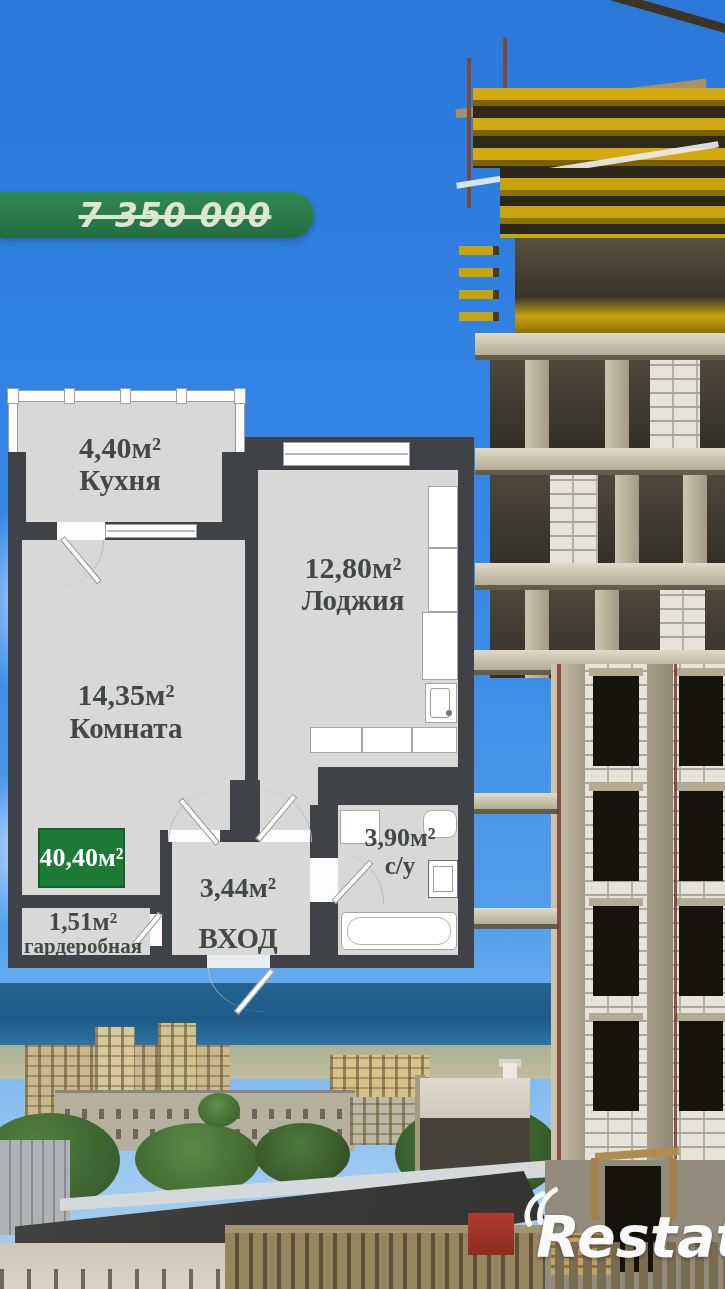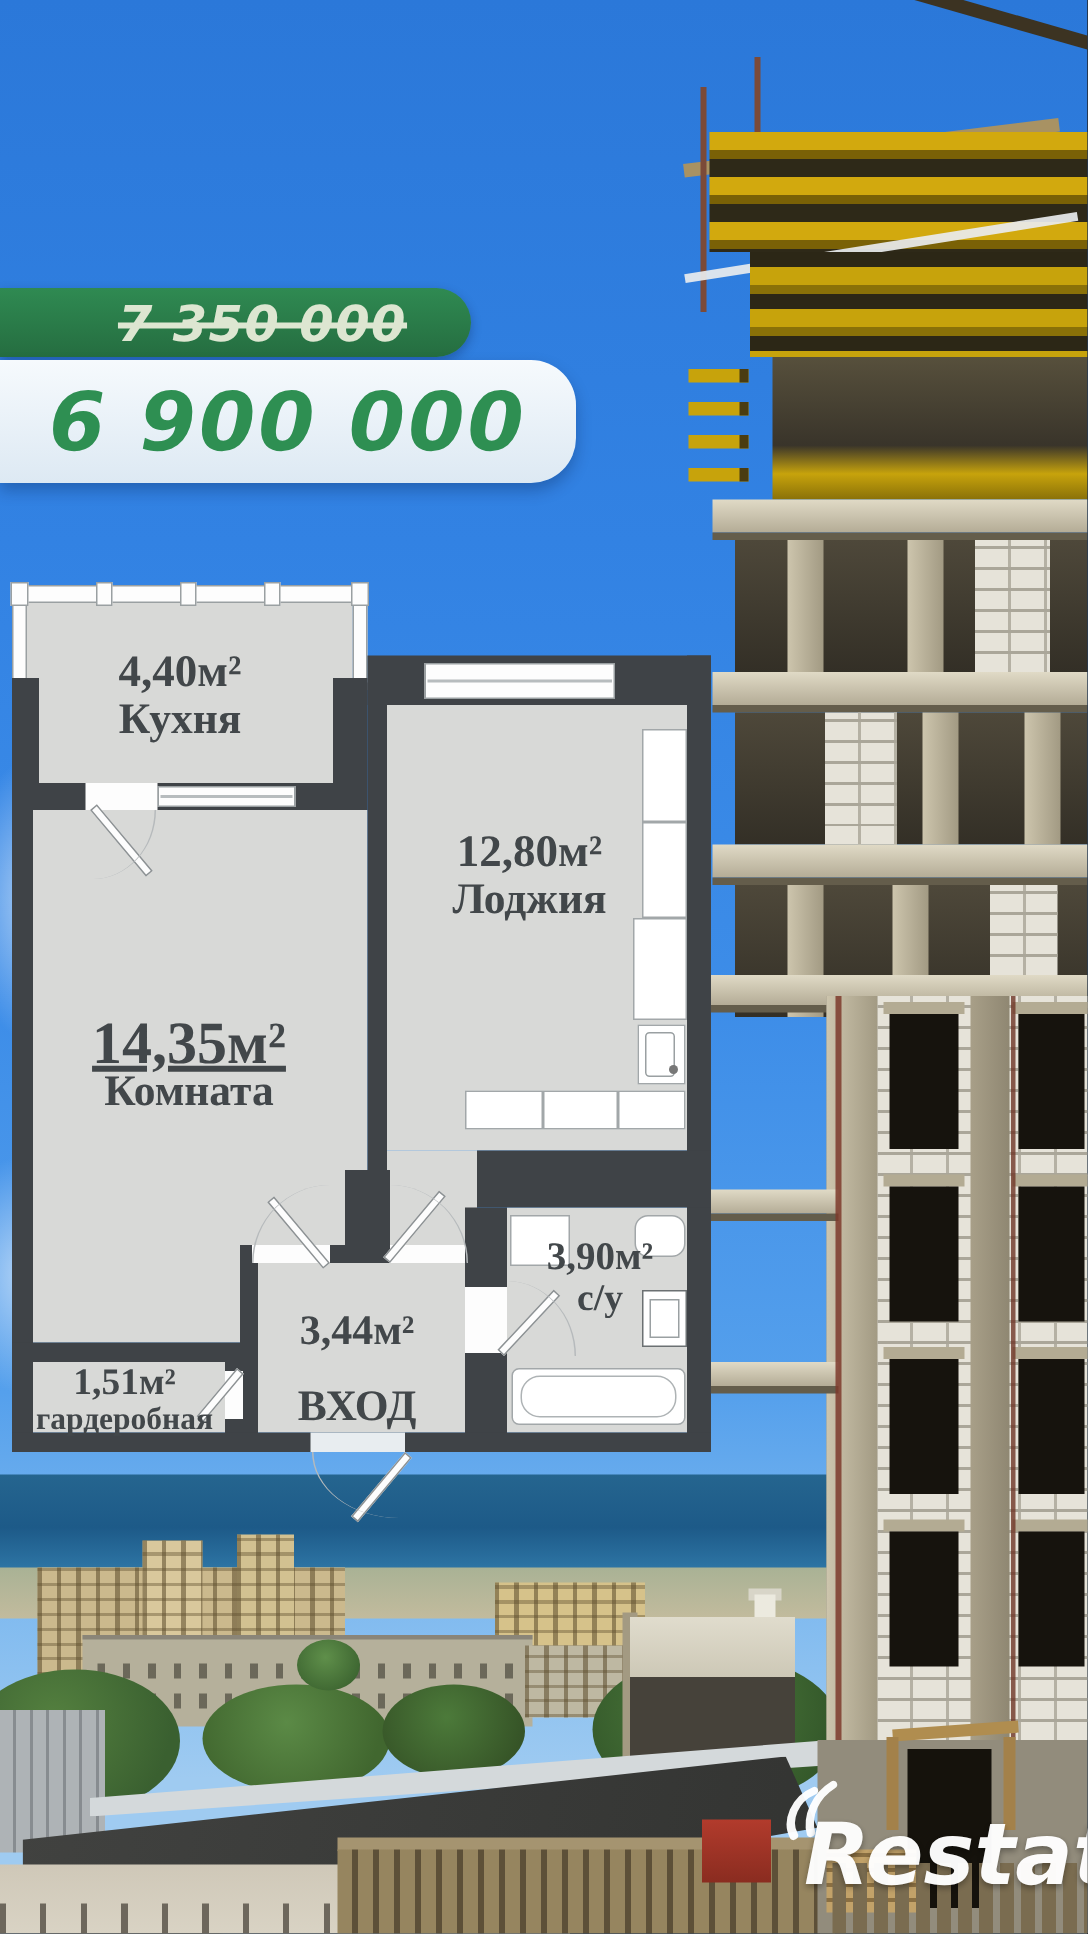--- a/index.html
+++ b/index.html
@@ -268,9 +268,6 @@
   <div class="abs banner-old">
     <span>7 350 000</span>
   </div>
-  <div class="abs banner-new">
-    <span>6 900 000</span>
-  </div>
 
   <div class="abs logo">
     <svg width="44" height="44" viewBox="0 0 44 44">

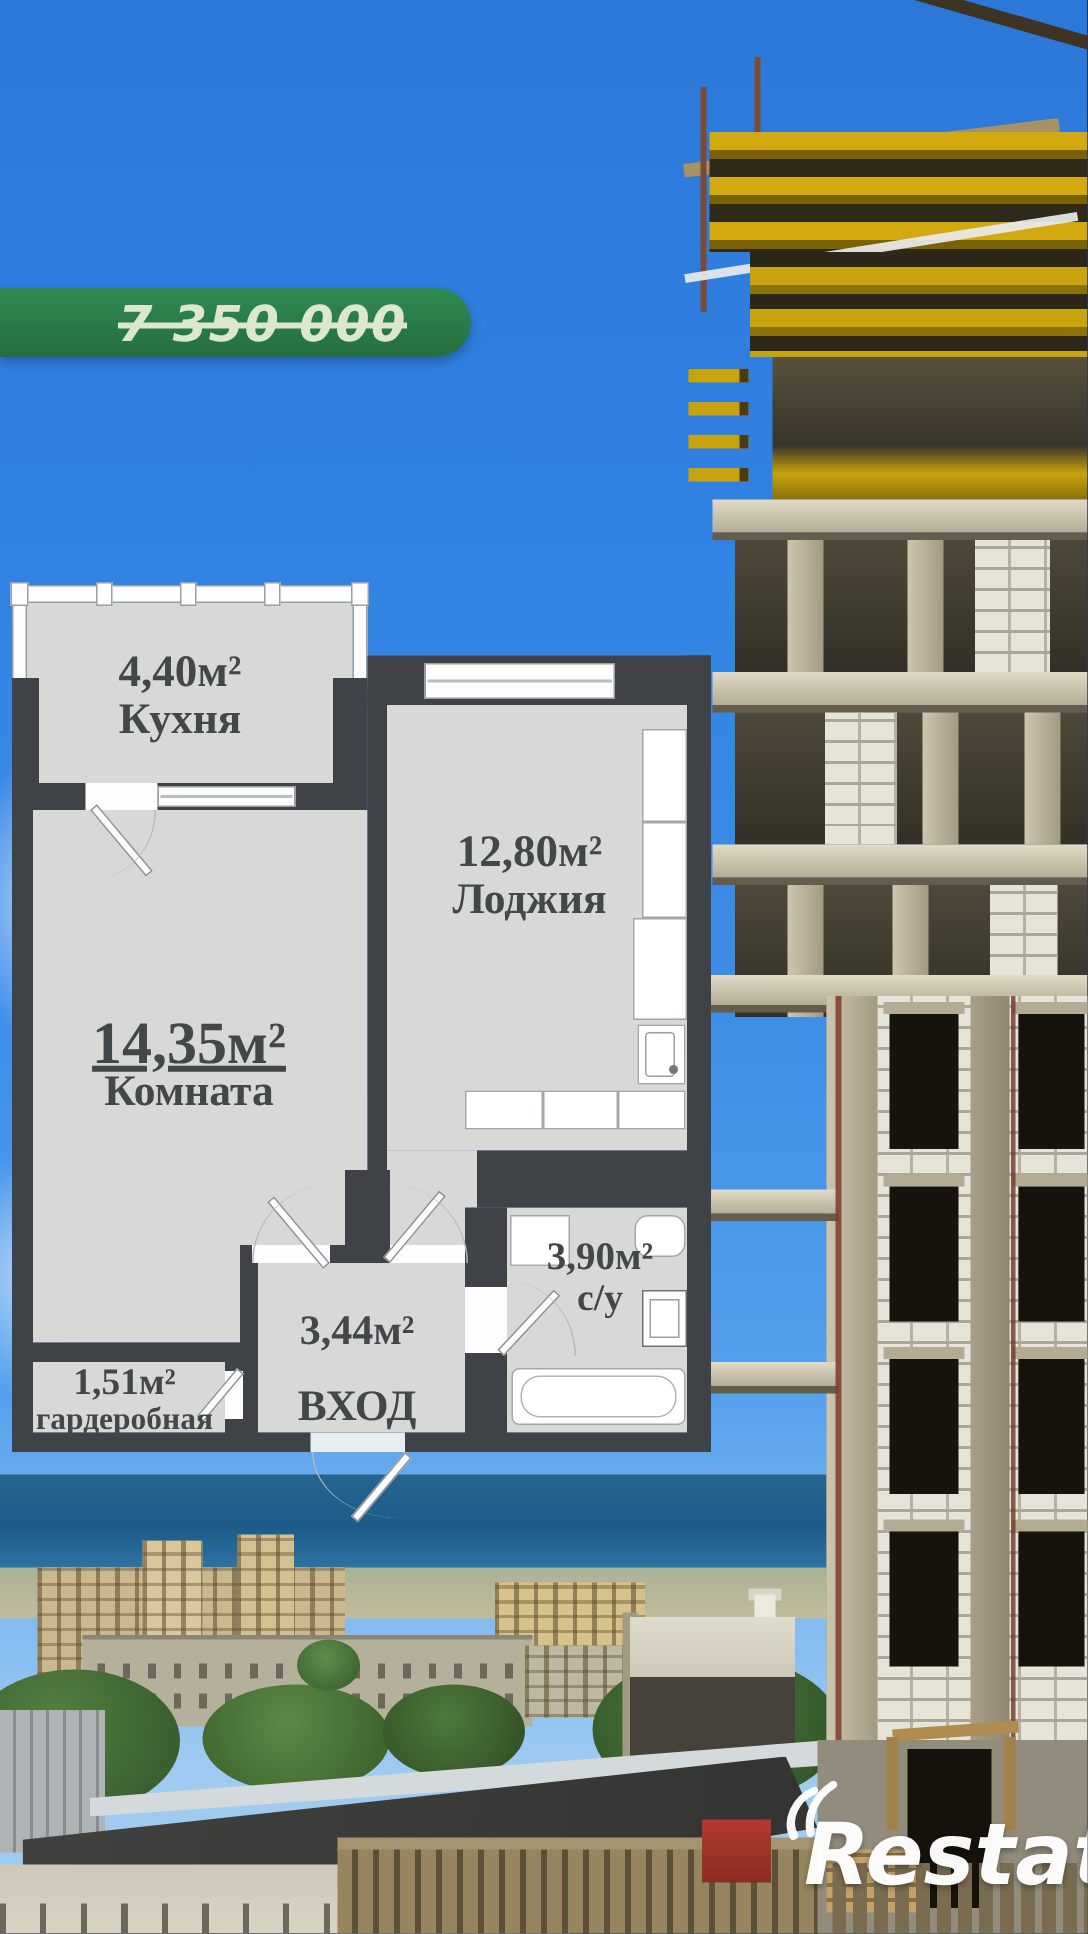--- a/index.html
+++ b/index.html
@@ -252,7 +252,7 @@
 
     <div class="lbl" style="left:112px;top:58px;font-size:30px;">4,40м²</div>
     <div class="lbl" style="left:112px;top:90px;font-size:29px;">Кухня</div>
-    <div class="lbl" style="left:118px;top:305px;font-size:40px;text-decoration:underline;">14,35м²</div>
+    <div class="lbl" style="left:118px;top:305px;font-size:30px;">14,35м²</div>
     <div class="lbl" style="left:118px;top:338px;font-size:29px;">Комната</div>
     <div class="lbl" style="left:345px;top:178px;font-size:30px;">12,80м²</div>
     <div class="lbl" style="left:345px;top:210px;font-size:29px;">Лоджия</div>

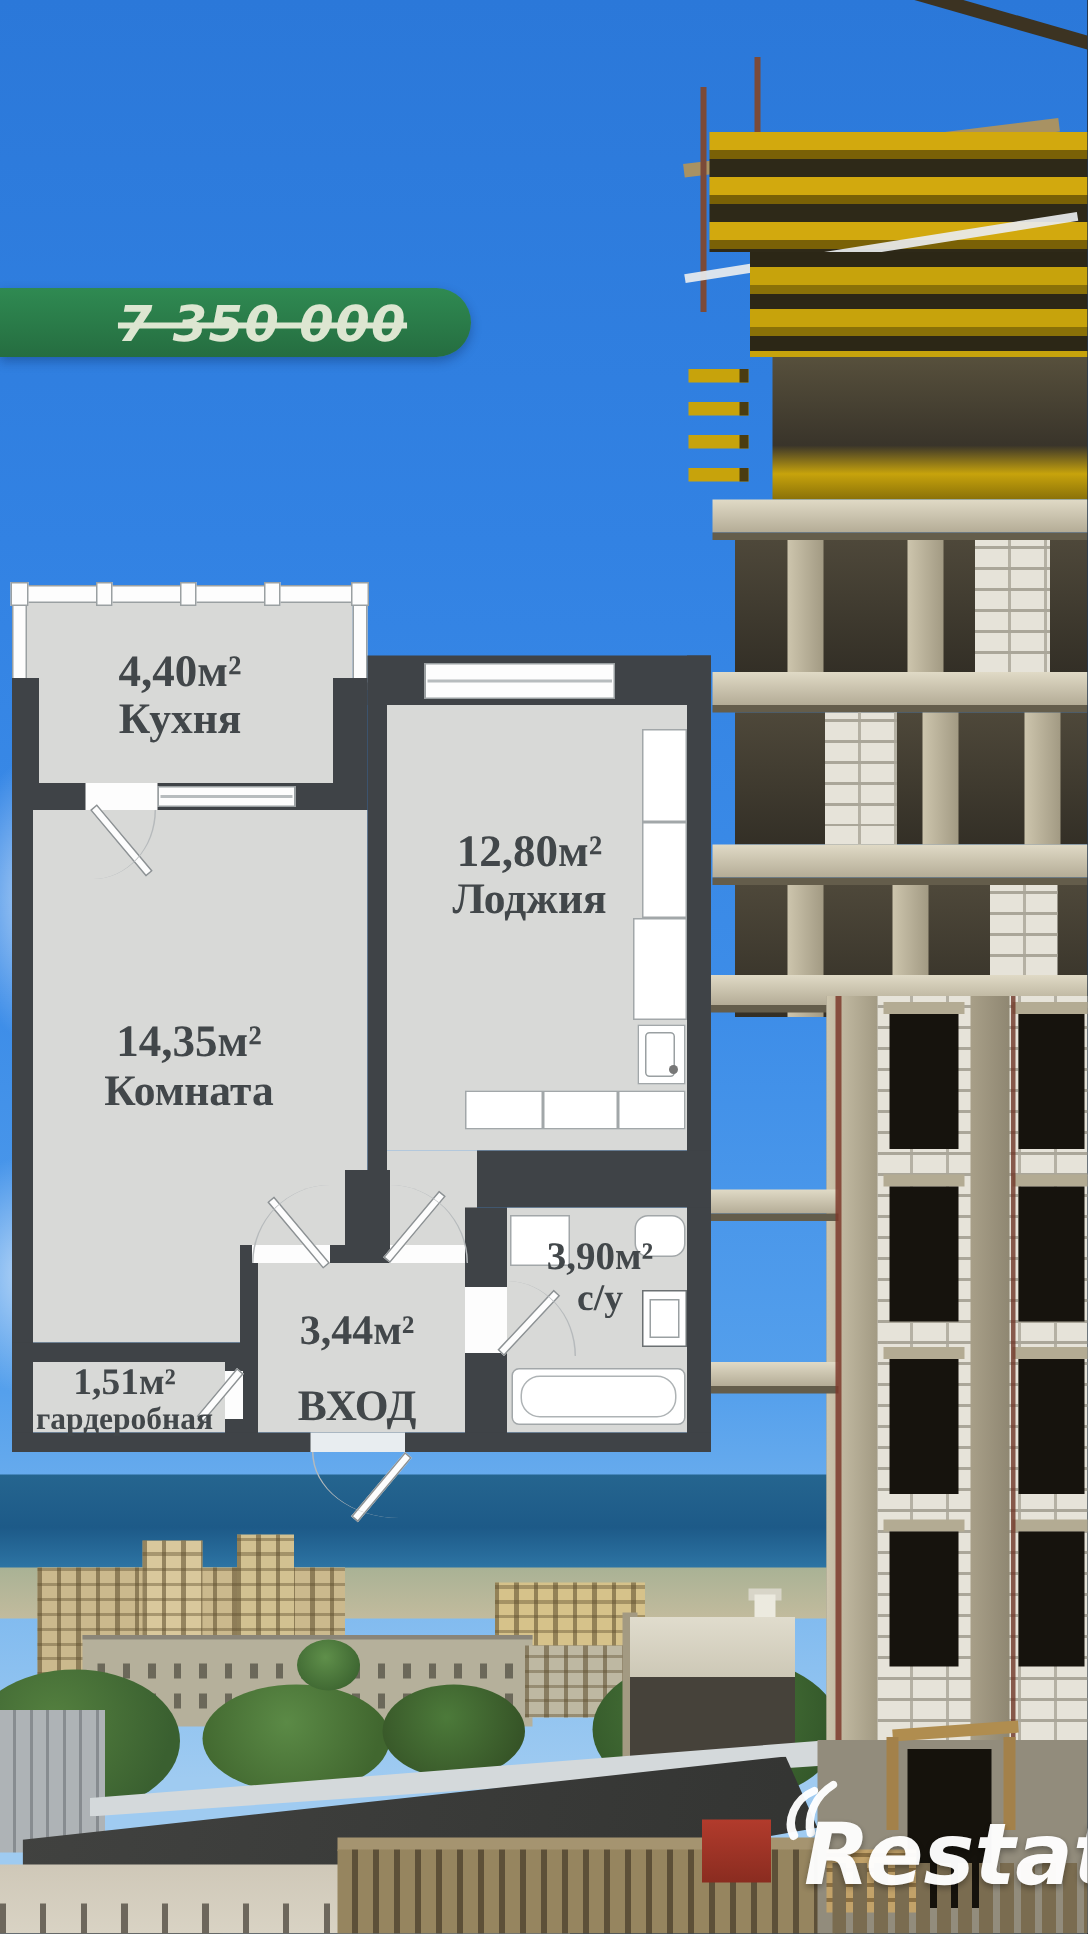--- a/index.html
+++ b/index.html
@@ -263,6 +263,9 @@
     <div class="lbl" style="left:392px;top:448px;font-size:26px;">3,90м²</div>
     <div class="lbl" style="left:392px;top:476px;font-size:25px;">с/у</div>
 
+    <div class="badge">
+      <span>40,40м²</span>
+    </div>
   </div>
 
   <div class="abs banner-old">

